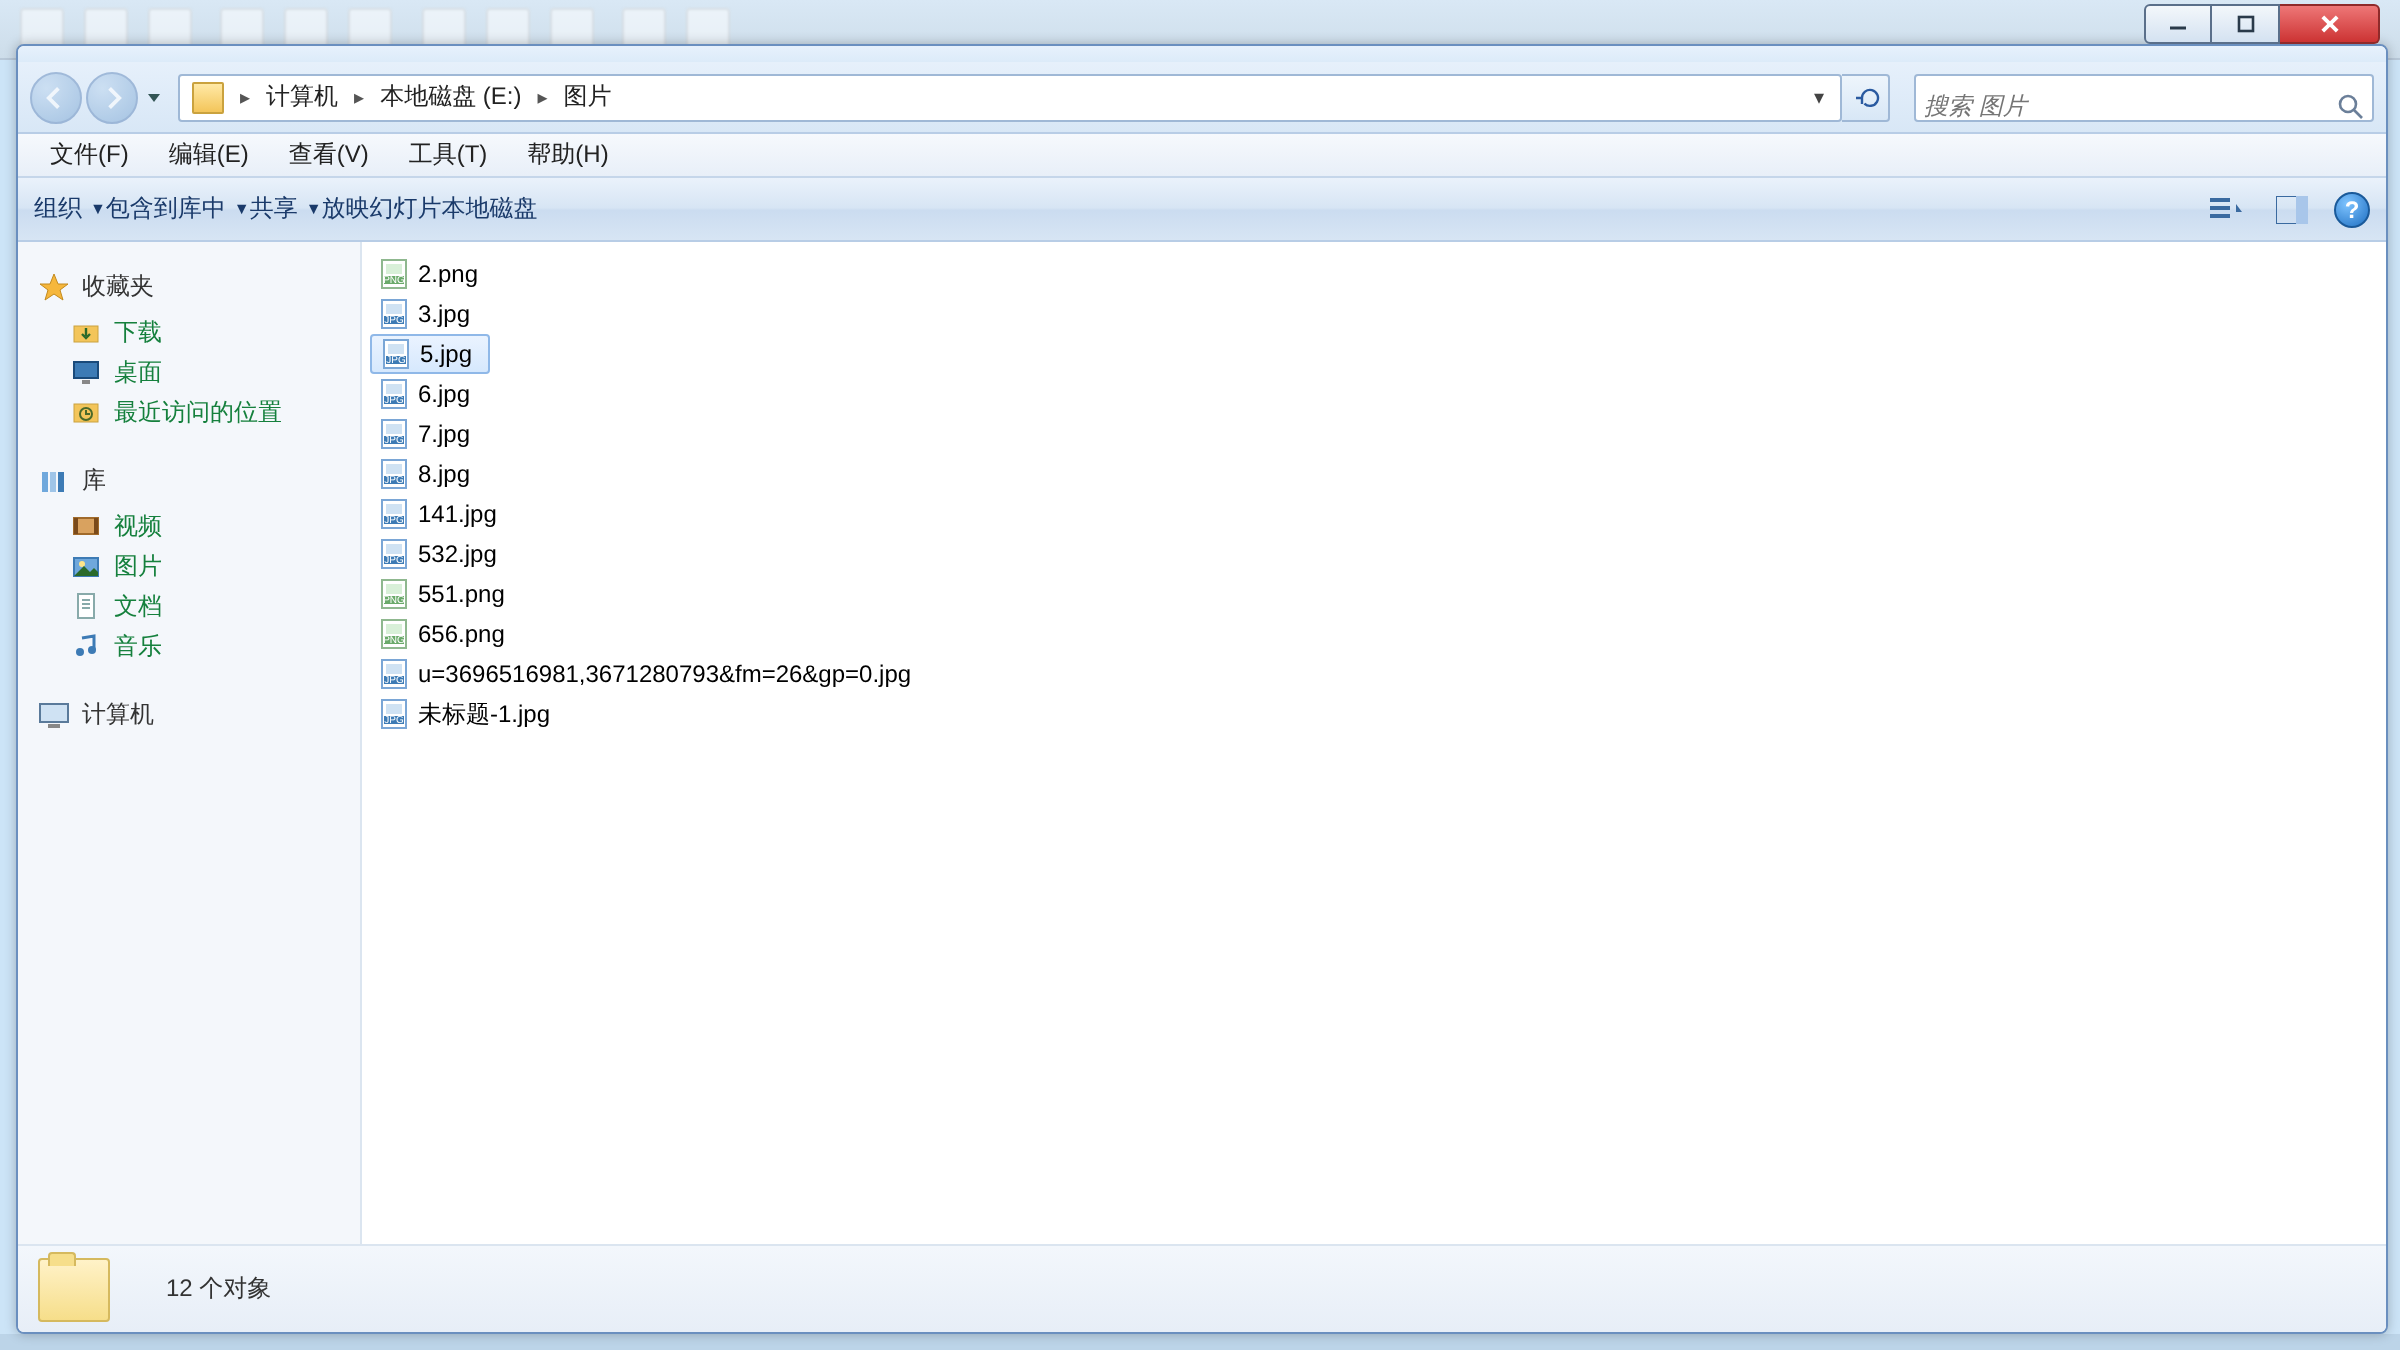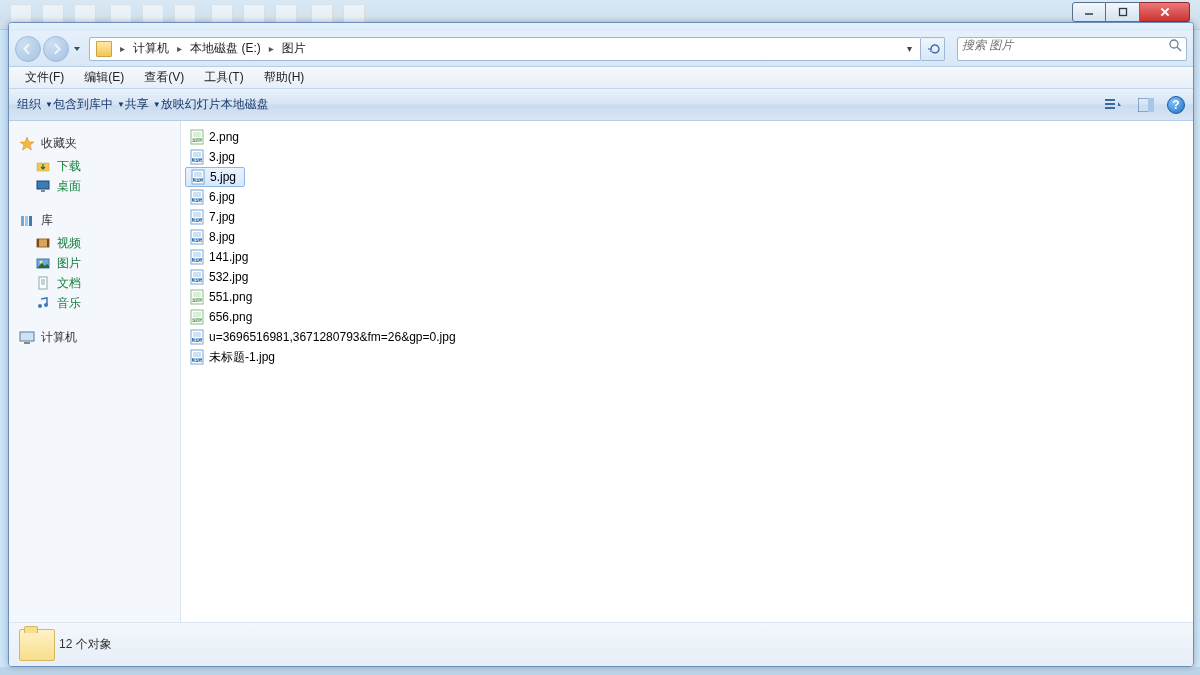--- a/index.html
+++ b/index.html
@@ -51,7 +51,7 @@
     background:linear-gradient(to bottom,#eef5fc,#d8e7f6); display:flex; align-items:center; justify-content:center;
     border-radius:0 2px 2px 0; margin-right:6px;}
   .search { width:230px; height:24px; background:#fff; border:1px solid #9fb8d6; border-radius:2px;
-    display:flex; align-items:flex-start; padding:0 4px;}
+    display:flex; align-items:flex-end; padding:0 4px;}
   .search input{ flex:1; border:none; outline:none; font-size:12px; color:#888; font-style:italic;}
   .search-ic{ width:14px; height:14px; color:#6b7f99;}
 

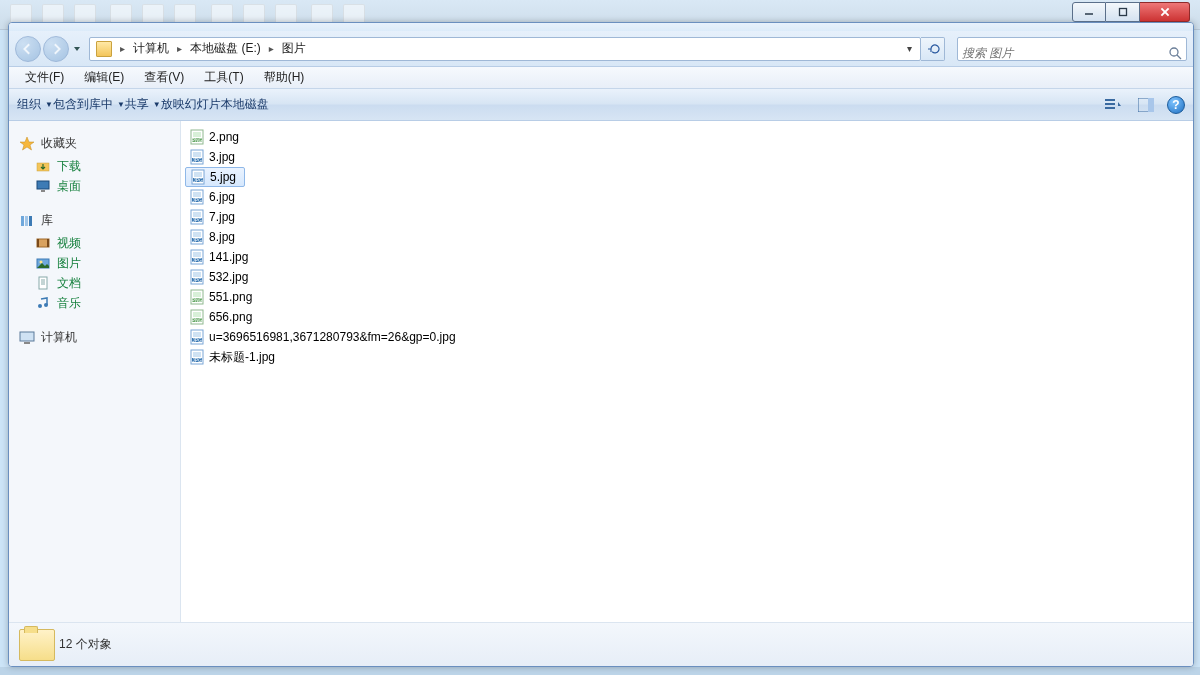--- a/index.html
+++ b/index.html
@@ -255,6 +255,16 @@
             </span>
           <span>桌面</span>
         </div>
+        <div class="sb-item">
+          <span class="ic">
+              <svg width="14" height="14" viewBox="0 0 14 14">
+                <rect class="fold-ic" x="1" y="3" width="12" height="9"></rect>
+                <circle cx="7" cy="8" r="3" fill="none" stroke="#4a6a2a"></circle>
+                <path d="M7 6v2h2" stroke="#4a6a2a" fill="none"></path>
+              </svg>
+            </span>
+          <span>最近访问的位置</span>
+        </div>
       </div>
 
       <div class="sb-group">

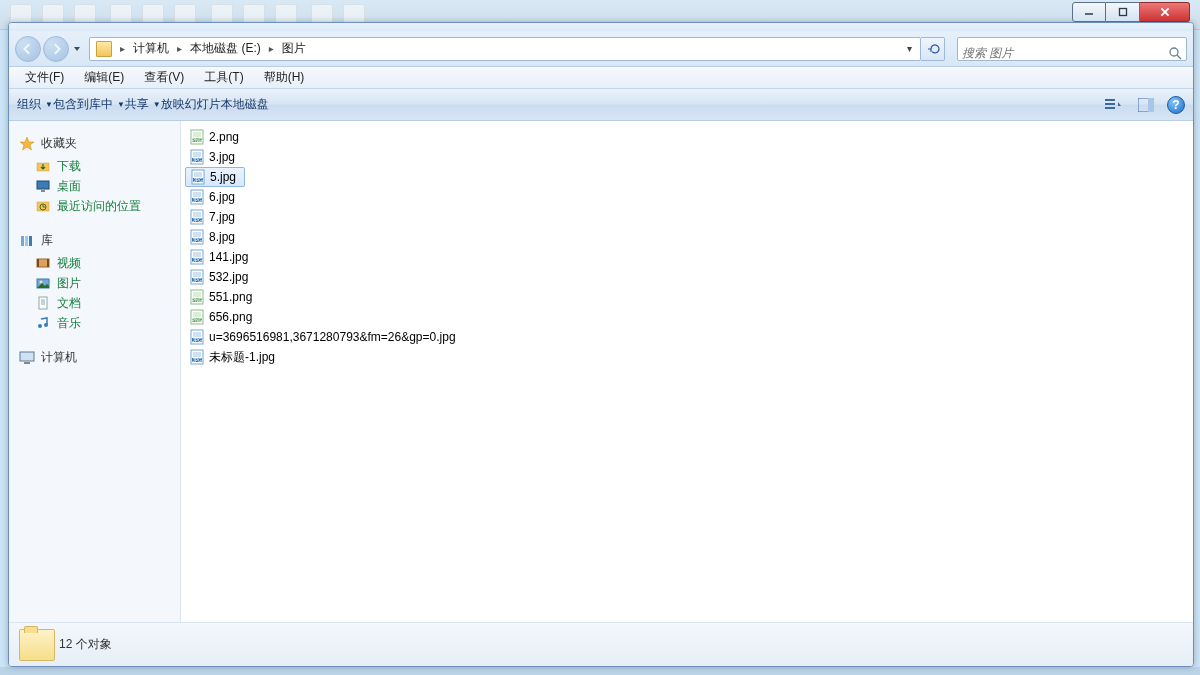--- a/index.html
+++ b/index.html
@@ -88,7 +88,7 @@
 
   
   .status{ height:44px; border-top:1px solid #dbe5f0; background:linear-gradient(to bottom,#f3f7fc,#e7eef7);
-    display:flex; align-items:center; padding:0 10px; gap:4px;}
+    display:flex; align-items:center; padding:0 10px; gap:28px;}
   .status-ic{ width:36px; height:32px; background:linear-gradient(to bottom,#fff2c8,#f6de8a);
     border:1px solid #d5b95e; border-radius:2px; position:relative;}
   .status-ic::before{content:""; position:absolute; top:-4px; left:4px; width:12px; height:6px;

